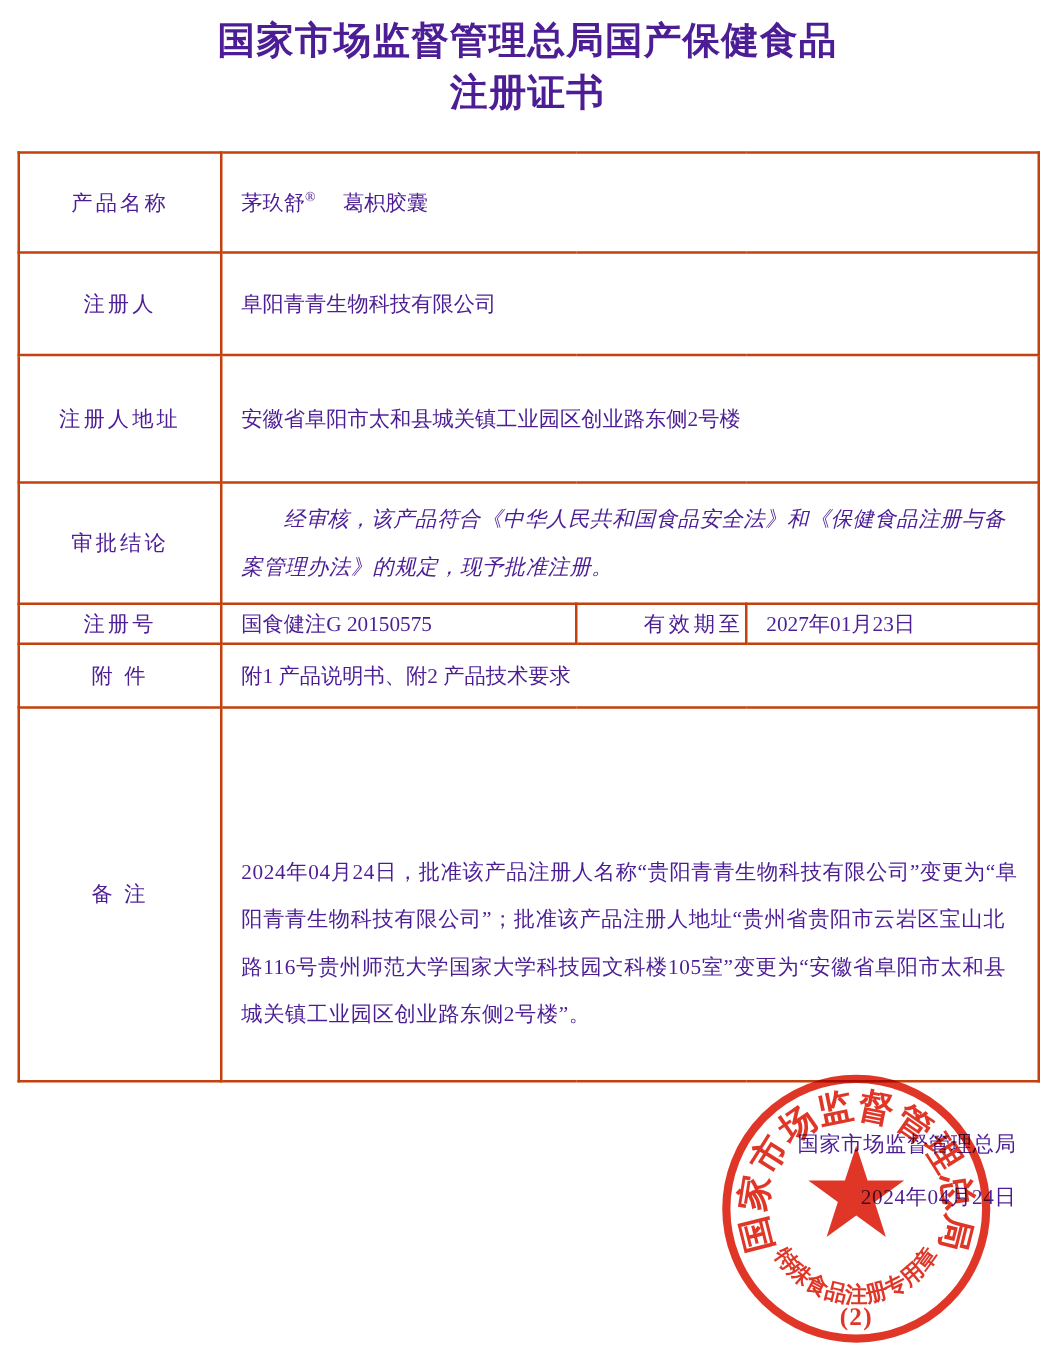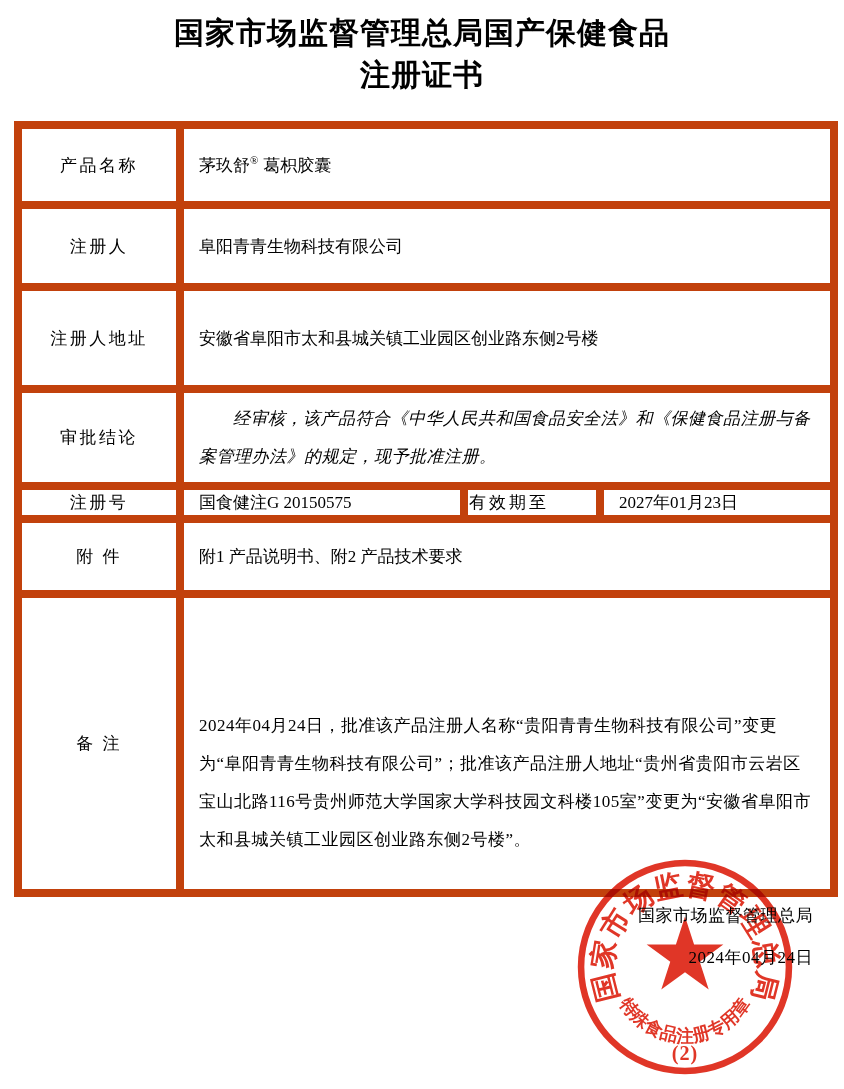--- a/index.html
+++ b/index.html
@@ -8,7 +8,7 @@
     width:844px;height:1089px;
     background:#ffffff;
     font-family:"Liberation Serif","DejaVu Serif",serif;
-    color:#000000;
+    color:#4c1d95;
     overflow:hidden;
   }
   .doc-title{

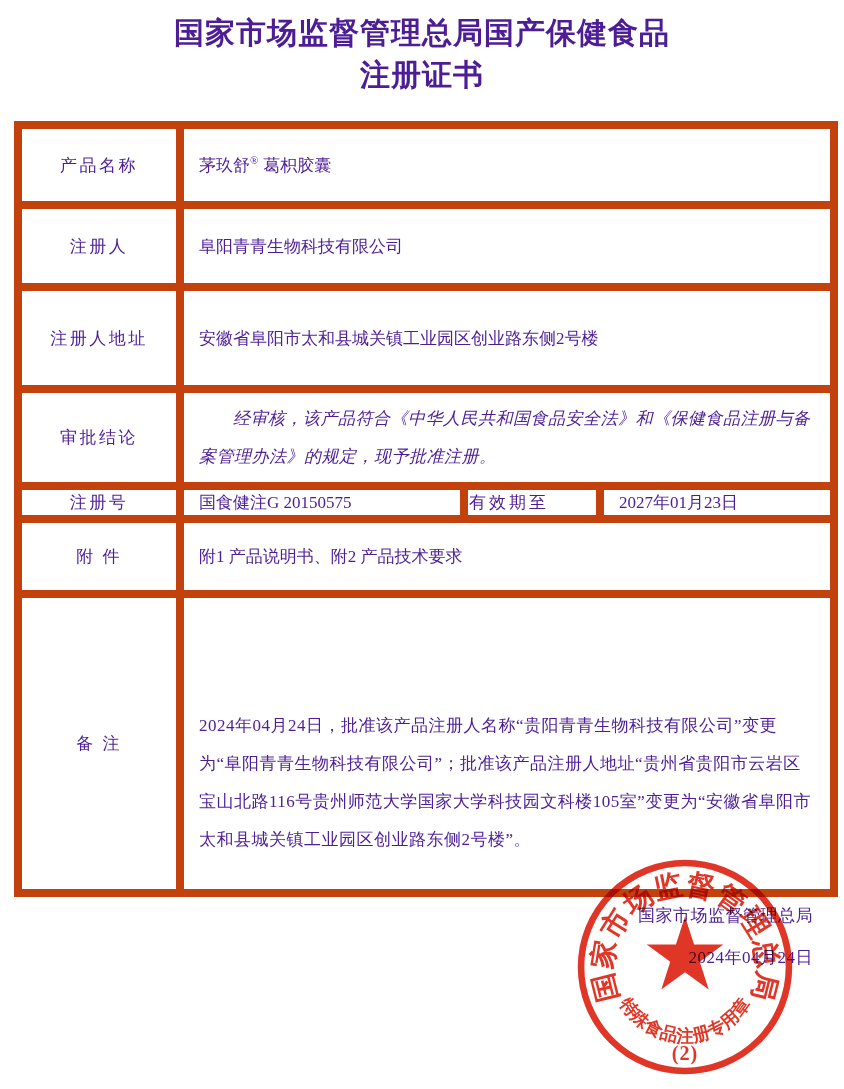--- a/index.html
+++ b/index.html
@@ -24,7 +24,7 @@
     table-layout:fixed;
   }
   table.cert td{
-    border:8px solid #c2410c;
+    border:2px solid #c2410c;
     font-size:17px;
     vertical-align:middle;
   }

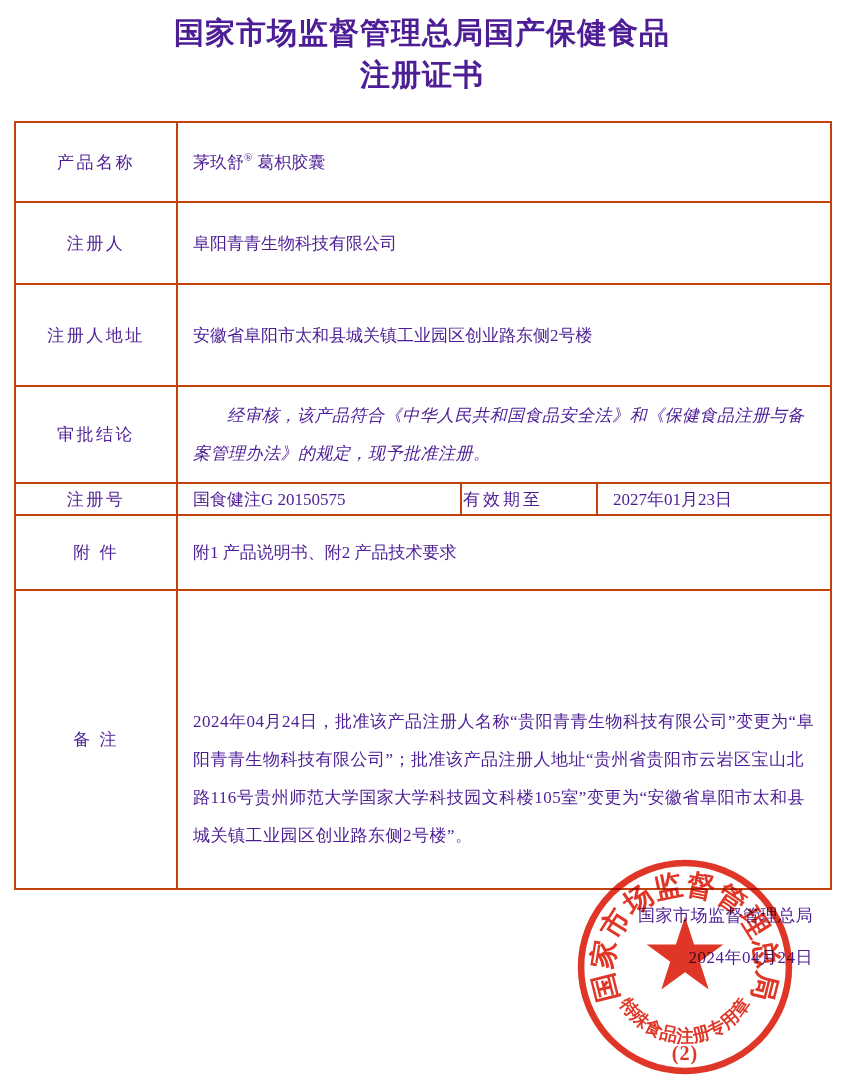--- a/index.html
+++ b/index.html
@@ -57,7 +57,7 @@
     font-size:11px;
     position:relative;top:-7px;
   }
-  .pn-rest{margin-left:5px;}
+  .pn-rest{margin-left:22px;}
   .footer-issuer{
     position:absolute;top:904px;right:31px;
     font-size:17px;letter-spacing:0.5px;

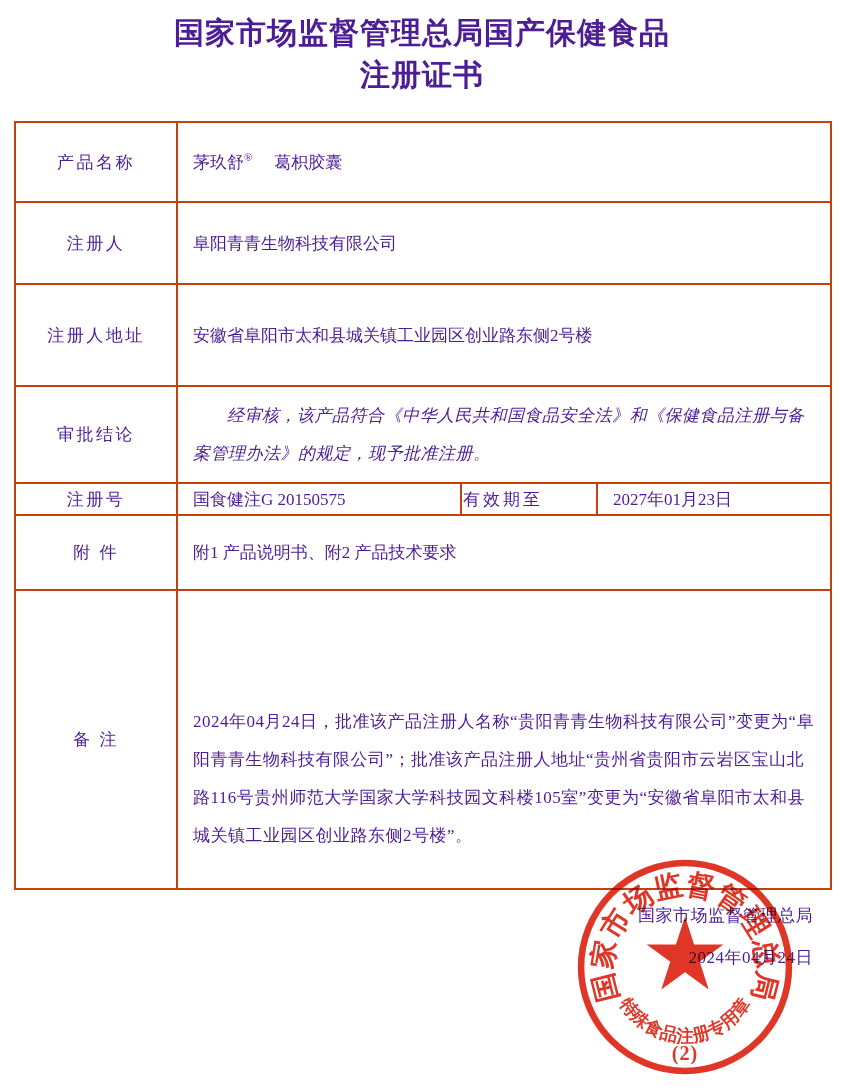--- a/index.html
+++ b/index.html
@@ -37,7 +37,7 @@
     padding:0 14px 0 15px;
   }
   td.val-center{
-    text-align:left;
+    text-align:right;
     letter-spacing:3px;
   }
   .para{

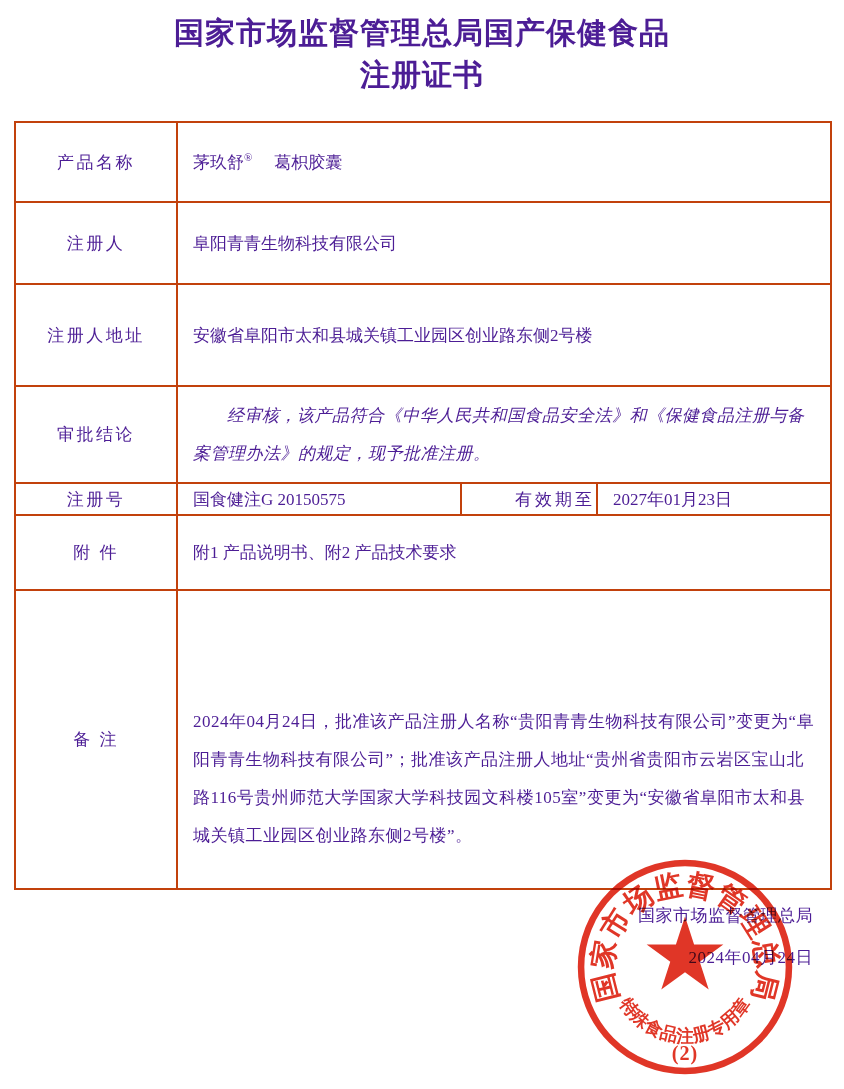--- a/index.html
+++ b/index.html
@@ -51,7 +51,7 @@
   tr.r3{height:102px;}
   tr.r4{height:97px;}
   tr.r5{height:32px;margin-top:39px;}
-  tr.r6{height:75px;}
+  tr.r6{height:51px;}
   tr.r7{height:299px;}
   .reg-mark{
     font-size:11px;

